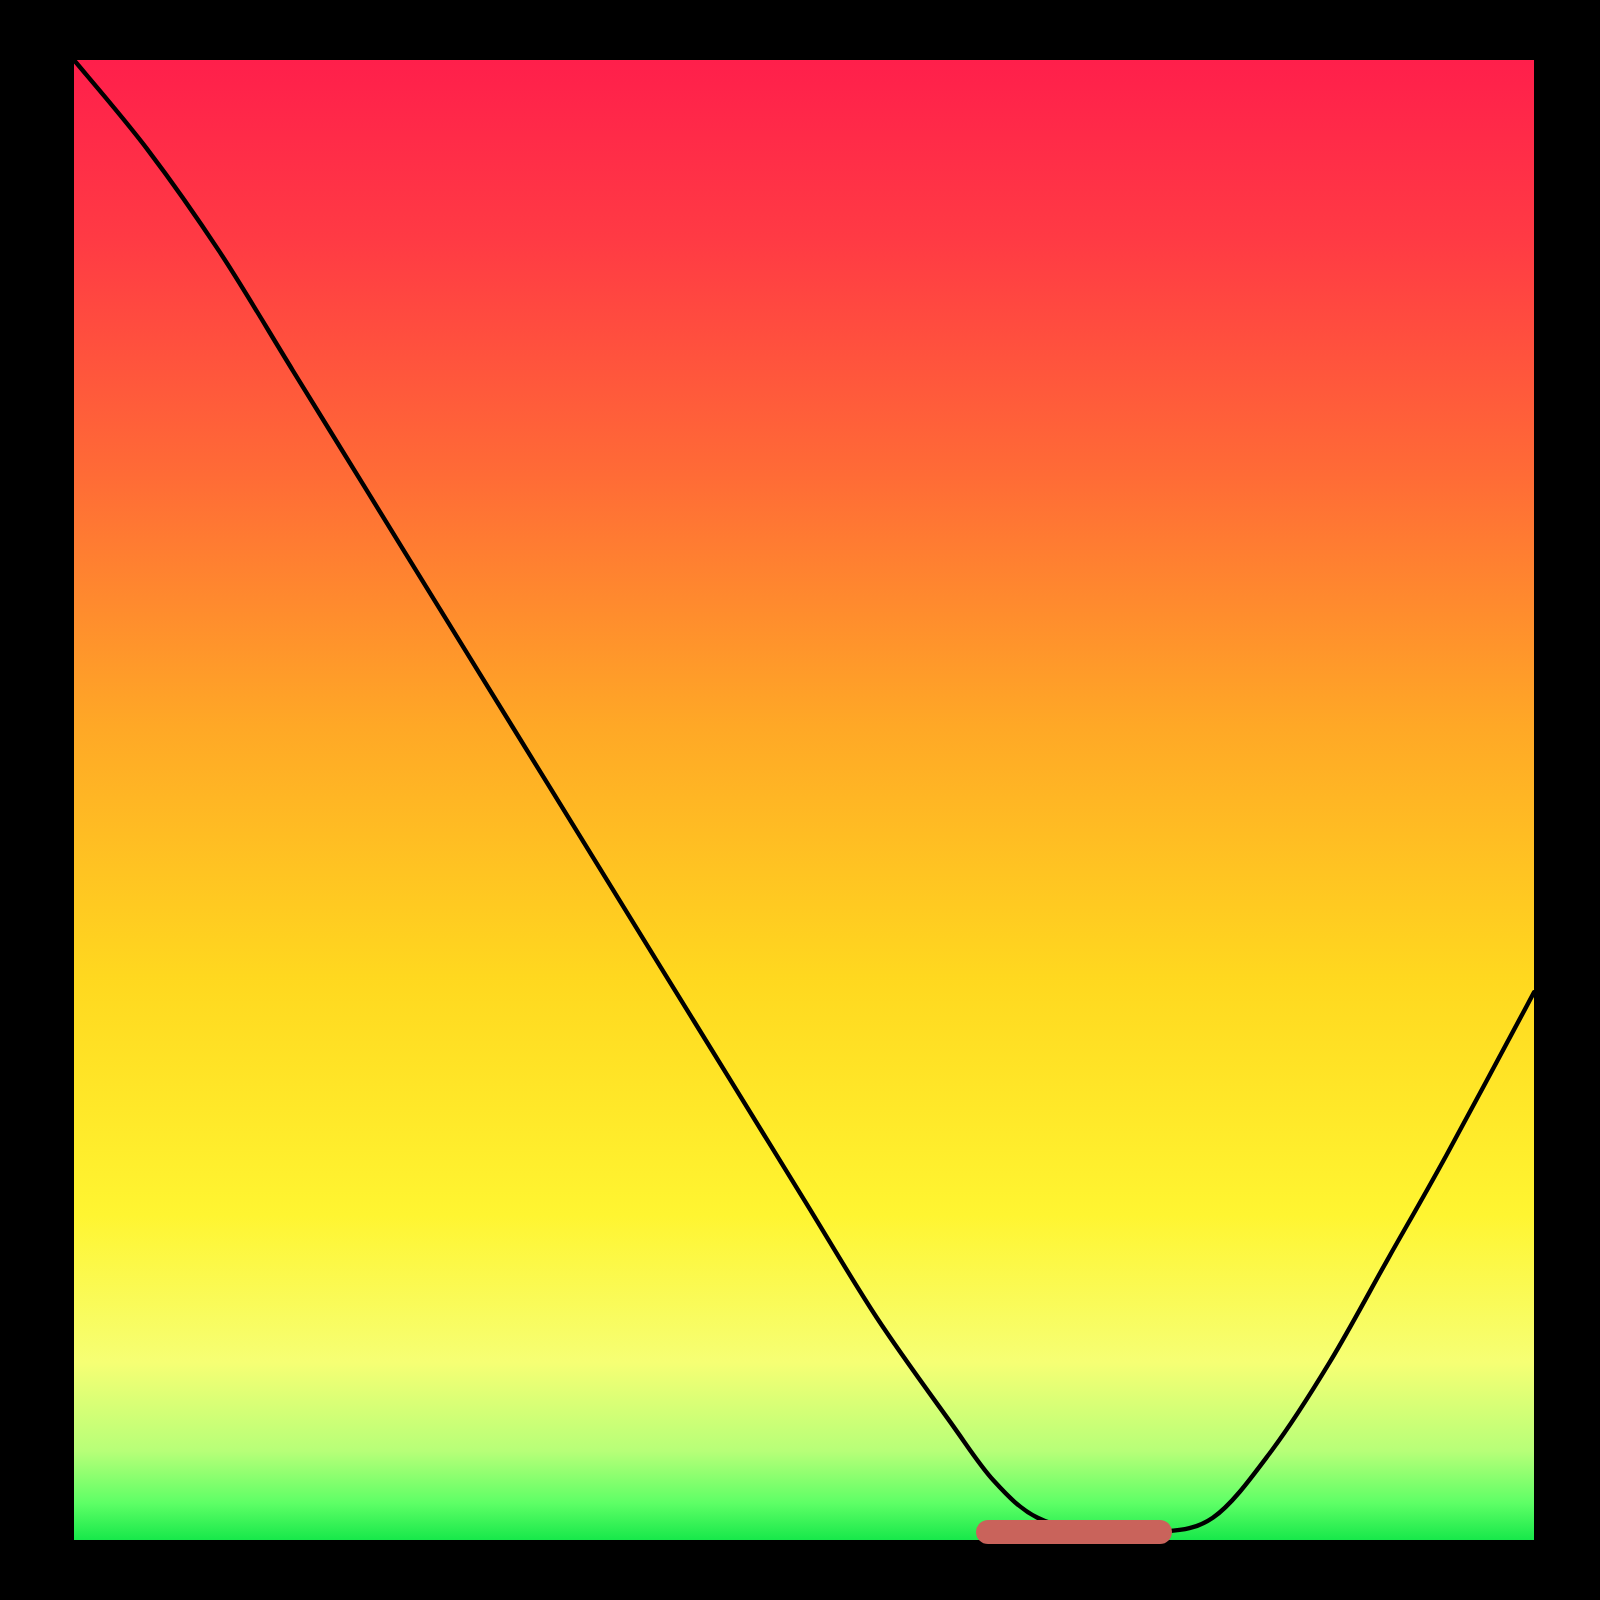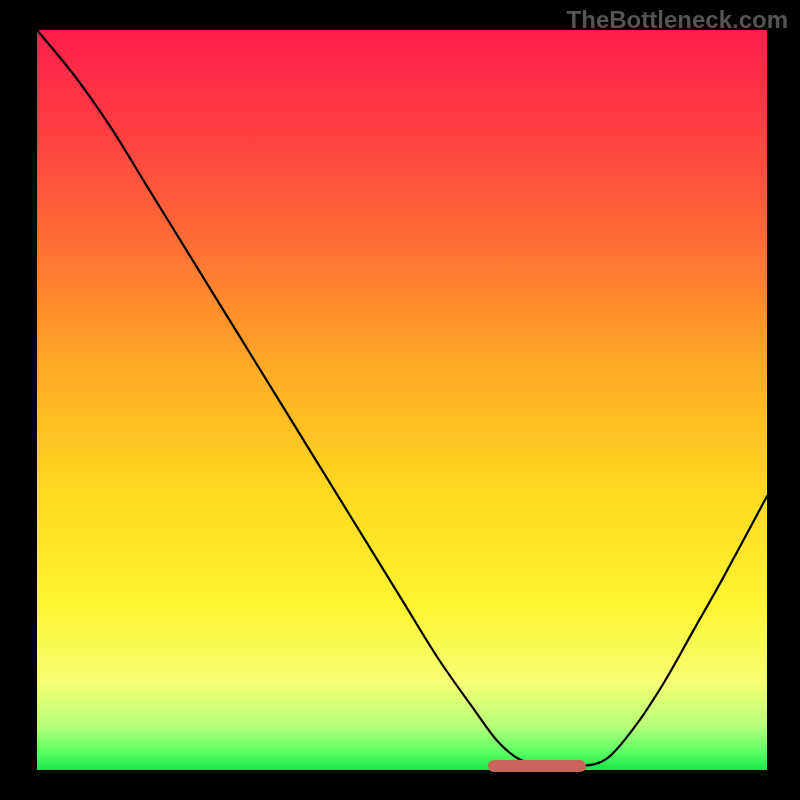--- a/index.html
+++ b/index.html
@@ -42,7 +42,6 @@
 <body>
 <div class="container">
 
-  <div class="watermark">TheBottleneck.com</div>
 
   <div class="plot">
     <svg class="gradient" viewBox="0 0 730 740" preserveAspectRatio="none" width="730" height="740">

